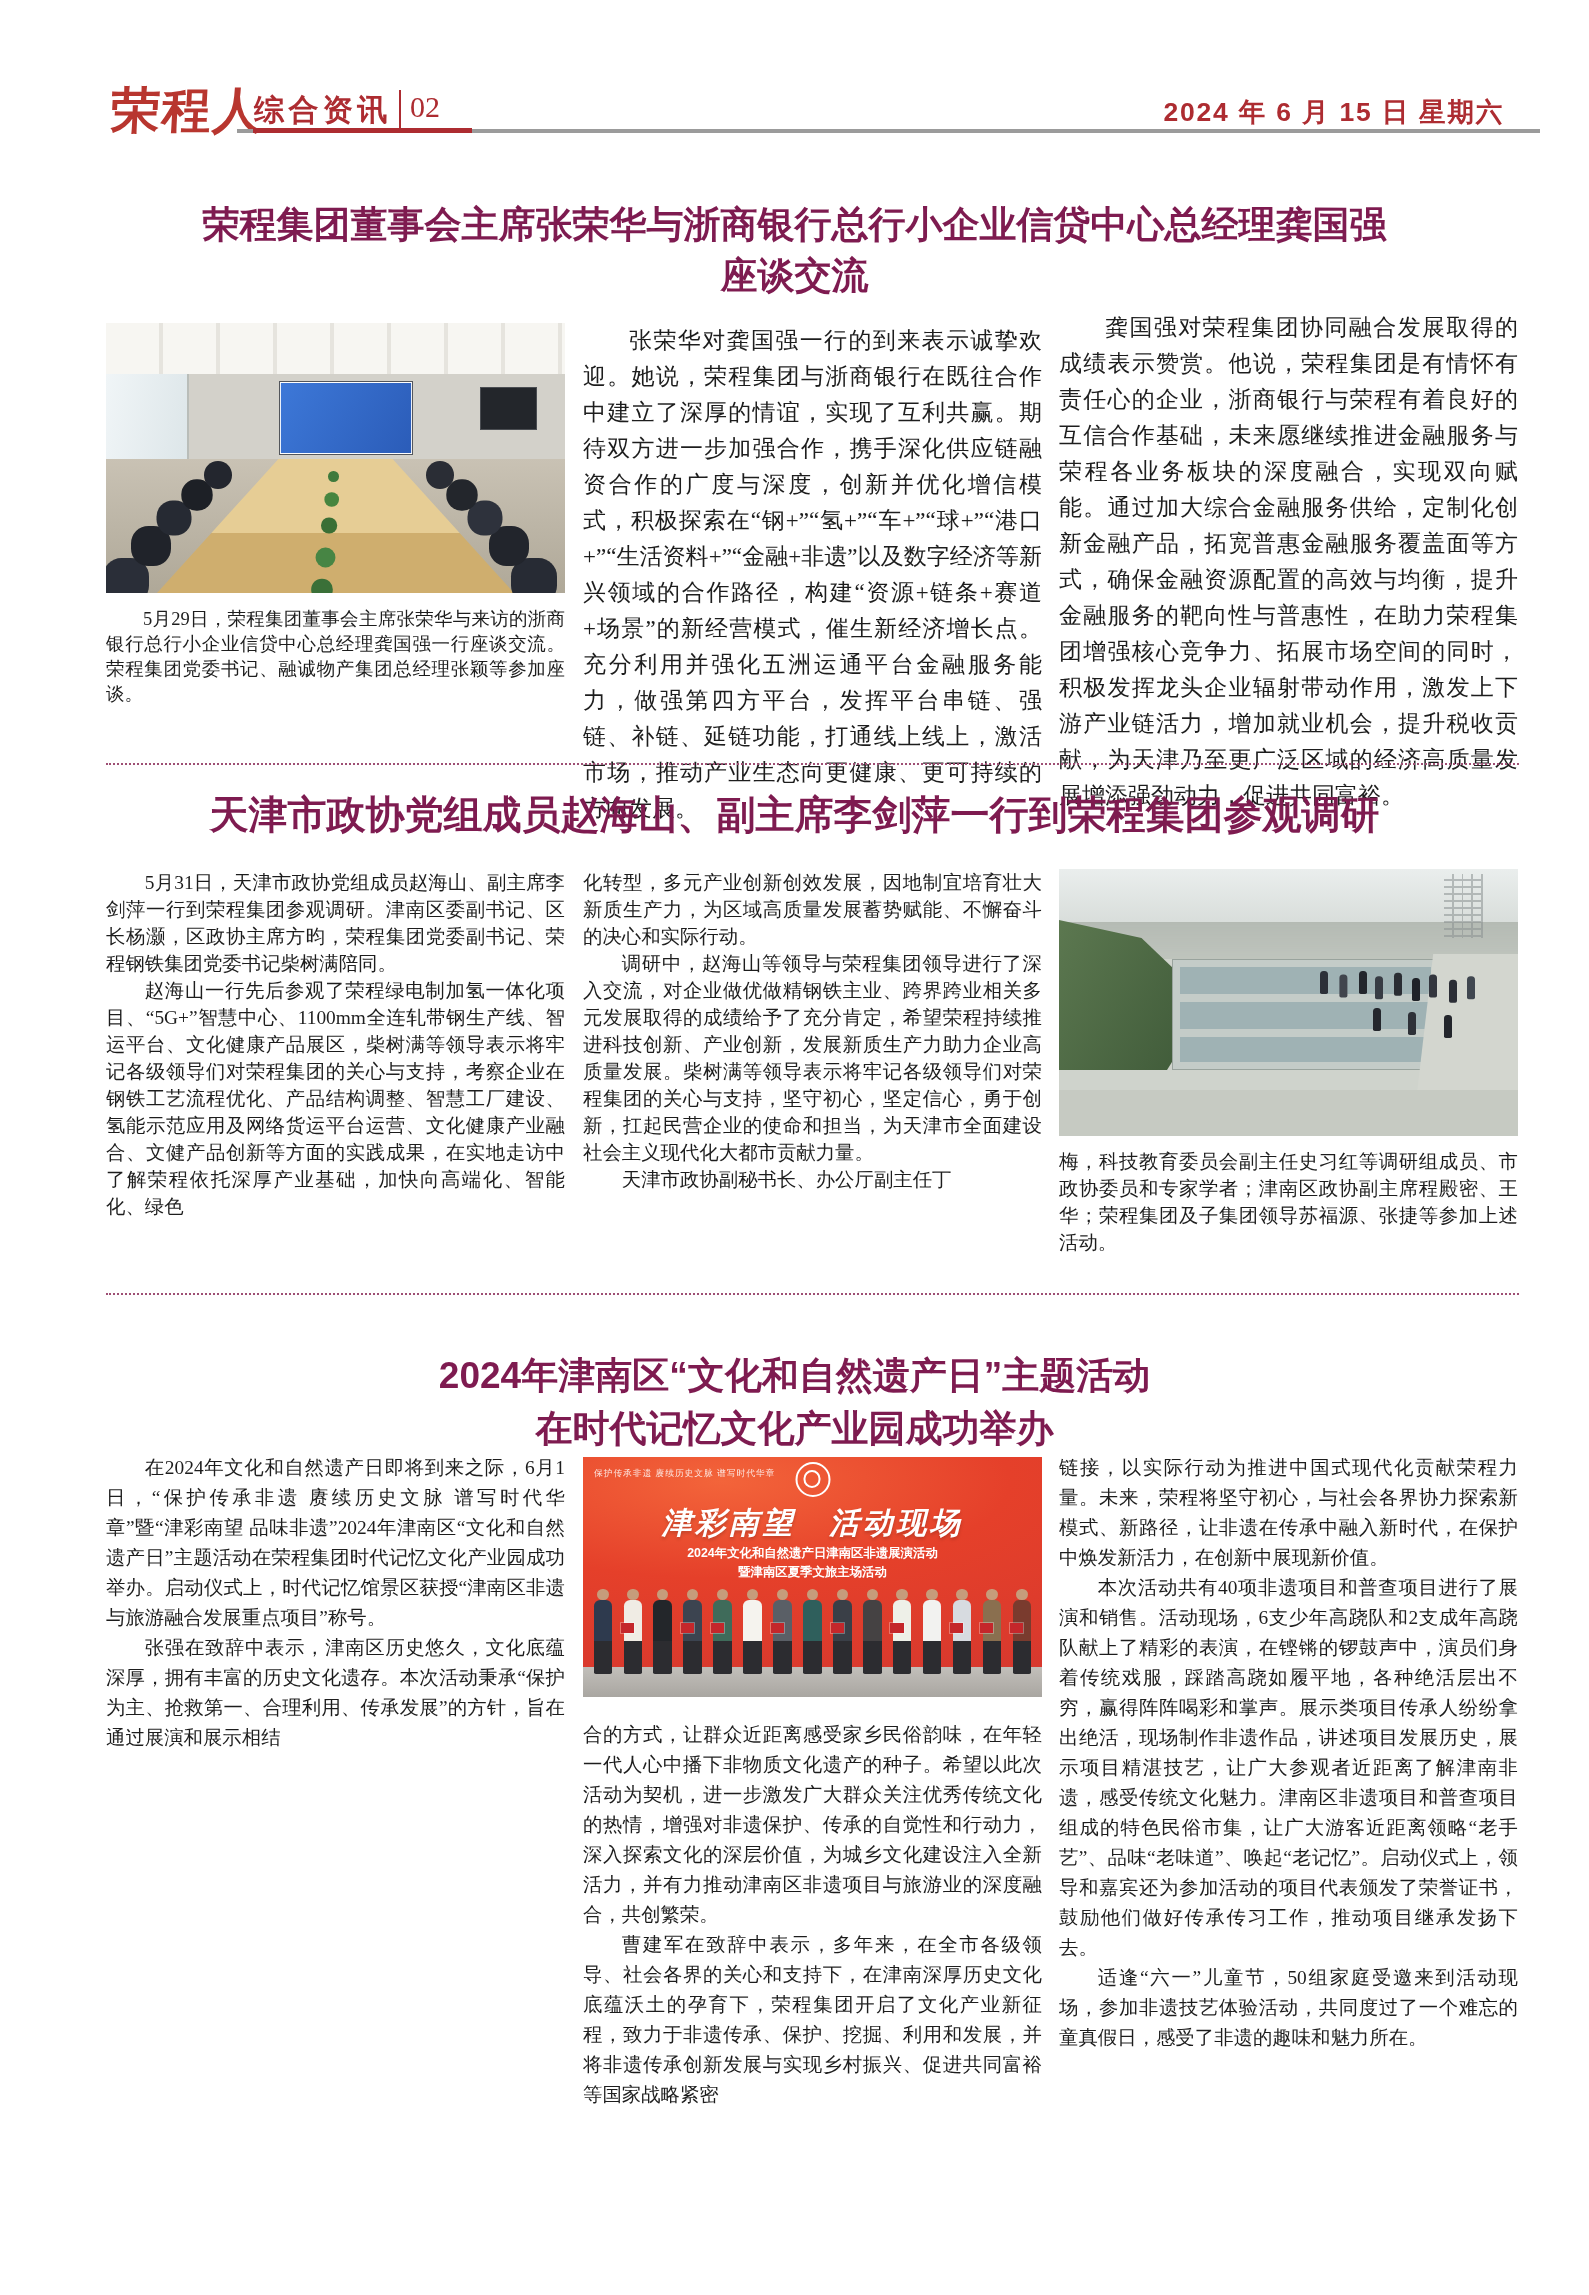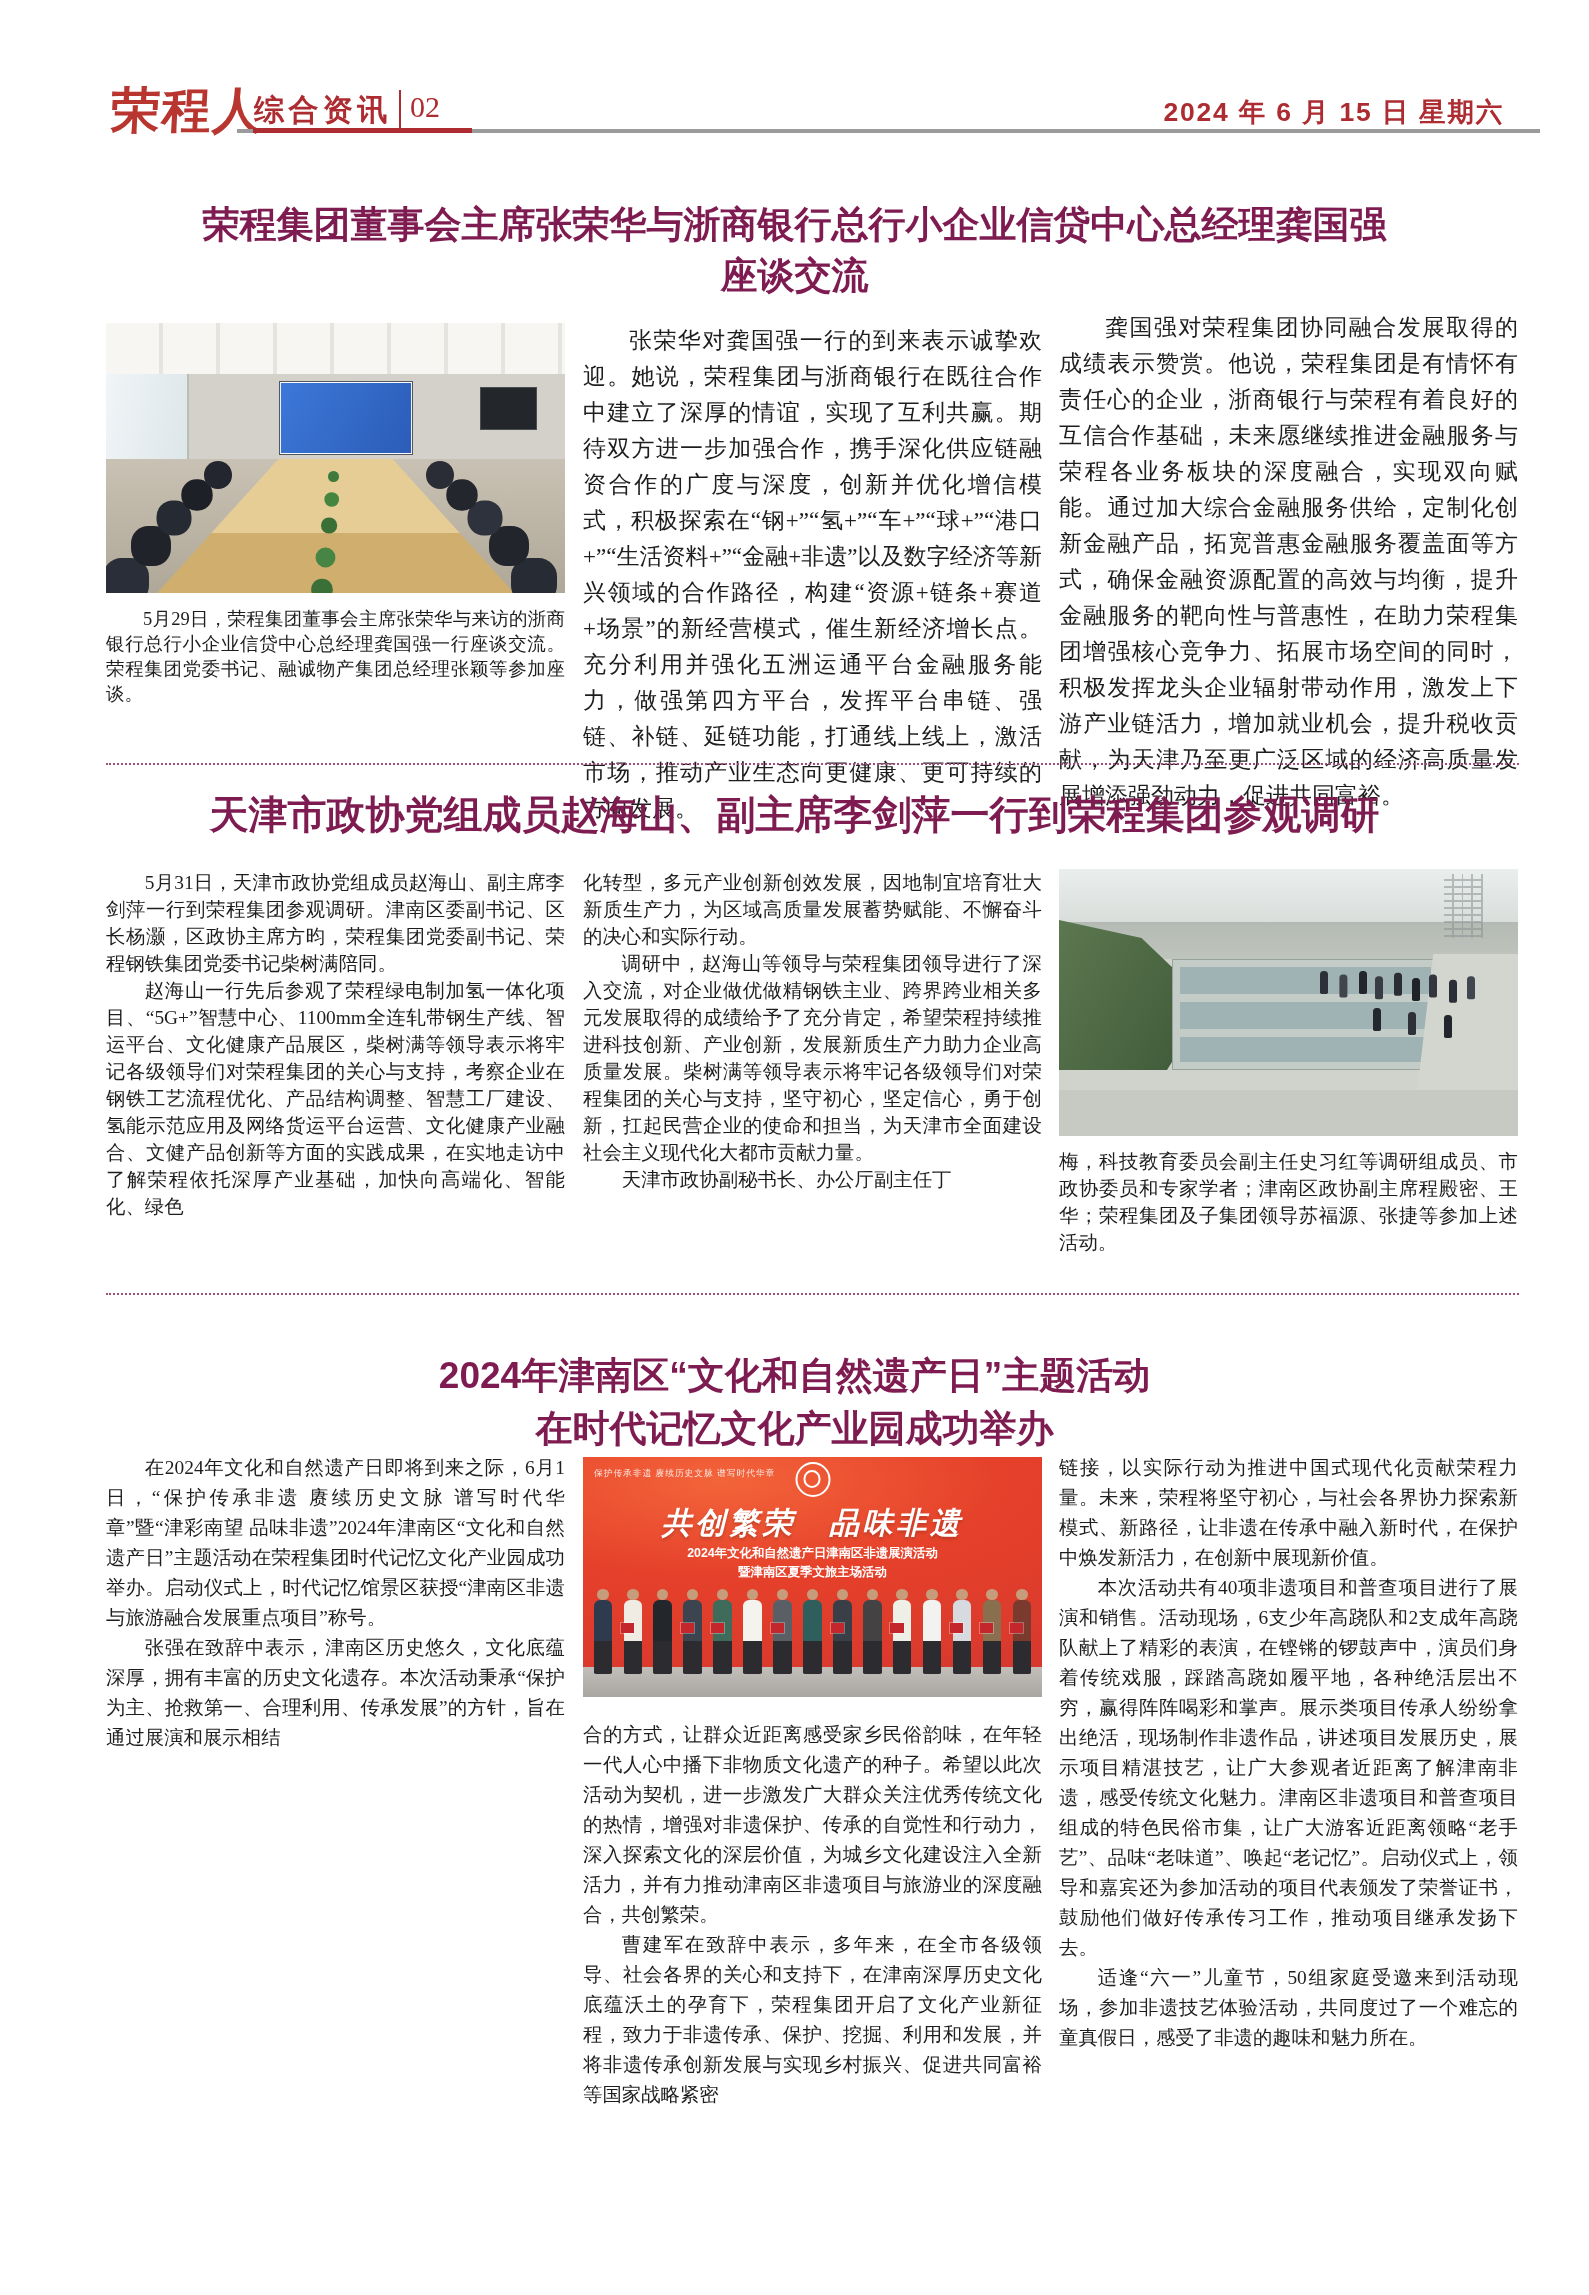--- a/index.html
+++ b/index.html
@@ -209,7 +209,7 @@
   <div class="photo photo3">
     <div class="p3-slogan">保护传承非遗 赓续历史文脉 谱写时代华章</div>
     <div class="p3-logo"></div>
-    <div class="p3-title">共创繁荣　品味非遗</div>
+    <div class="p3-title">津彩南望　活动现场</div>
     <div class="p3-sub1">2024年文化和自然遗产日津南区非遗展演活动</div>
     <div class="p3-sub2">暨津南区夏季文旅主场活动</div>
     <div class="p3-stage"></div>

